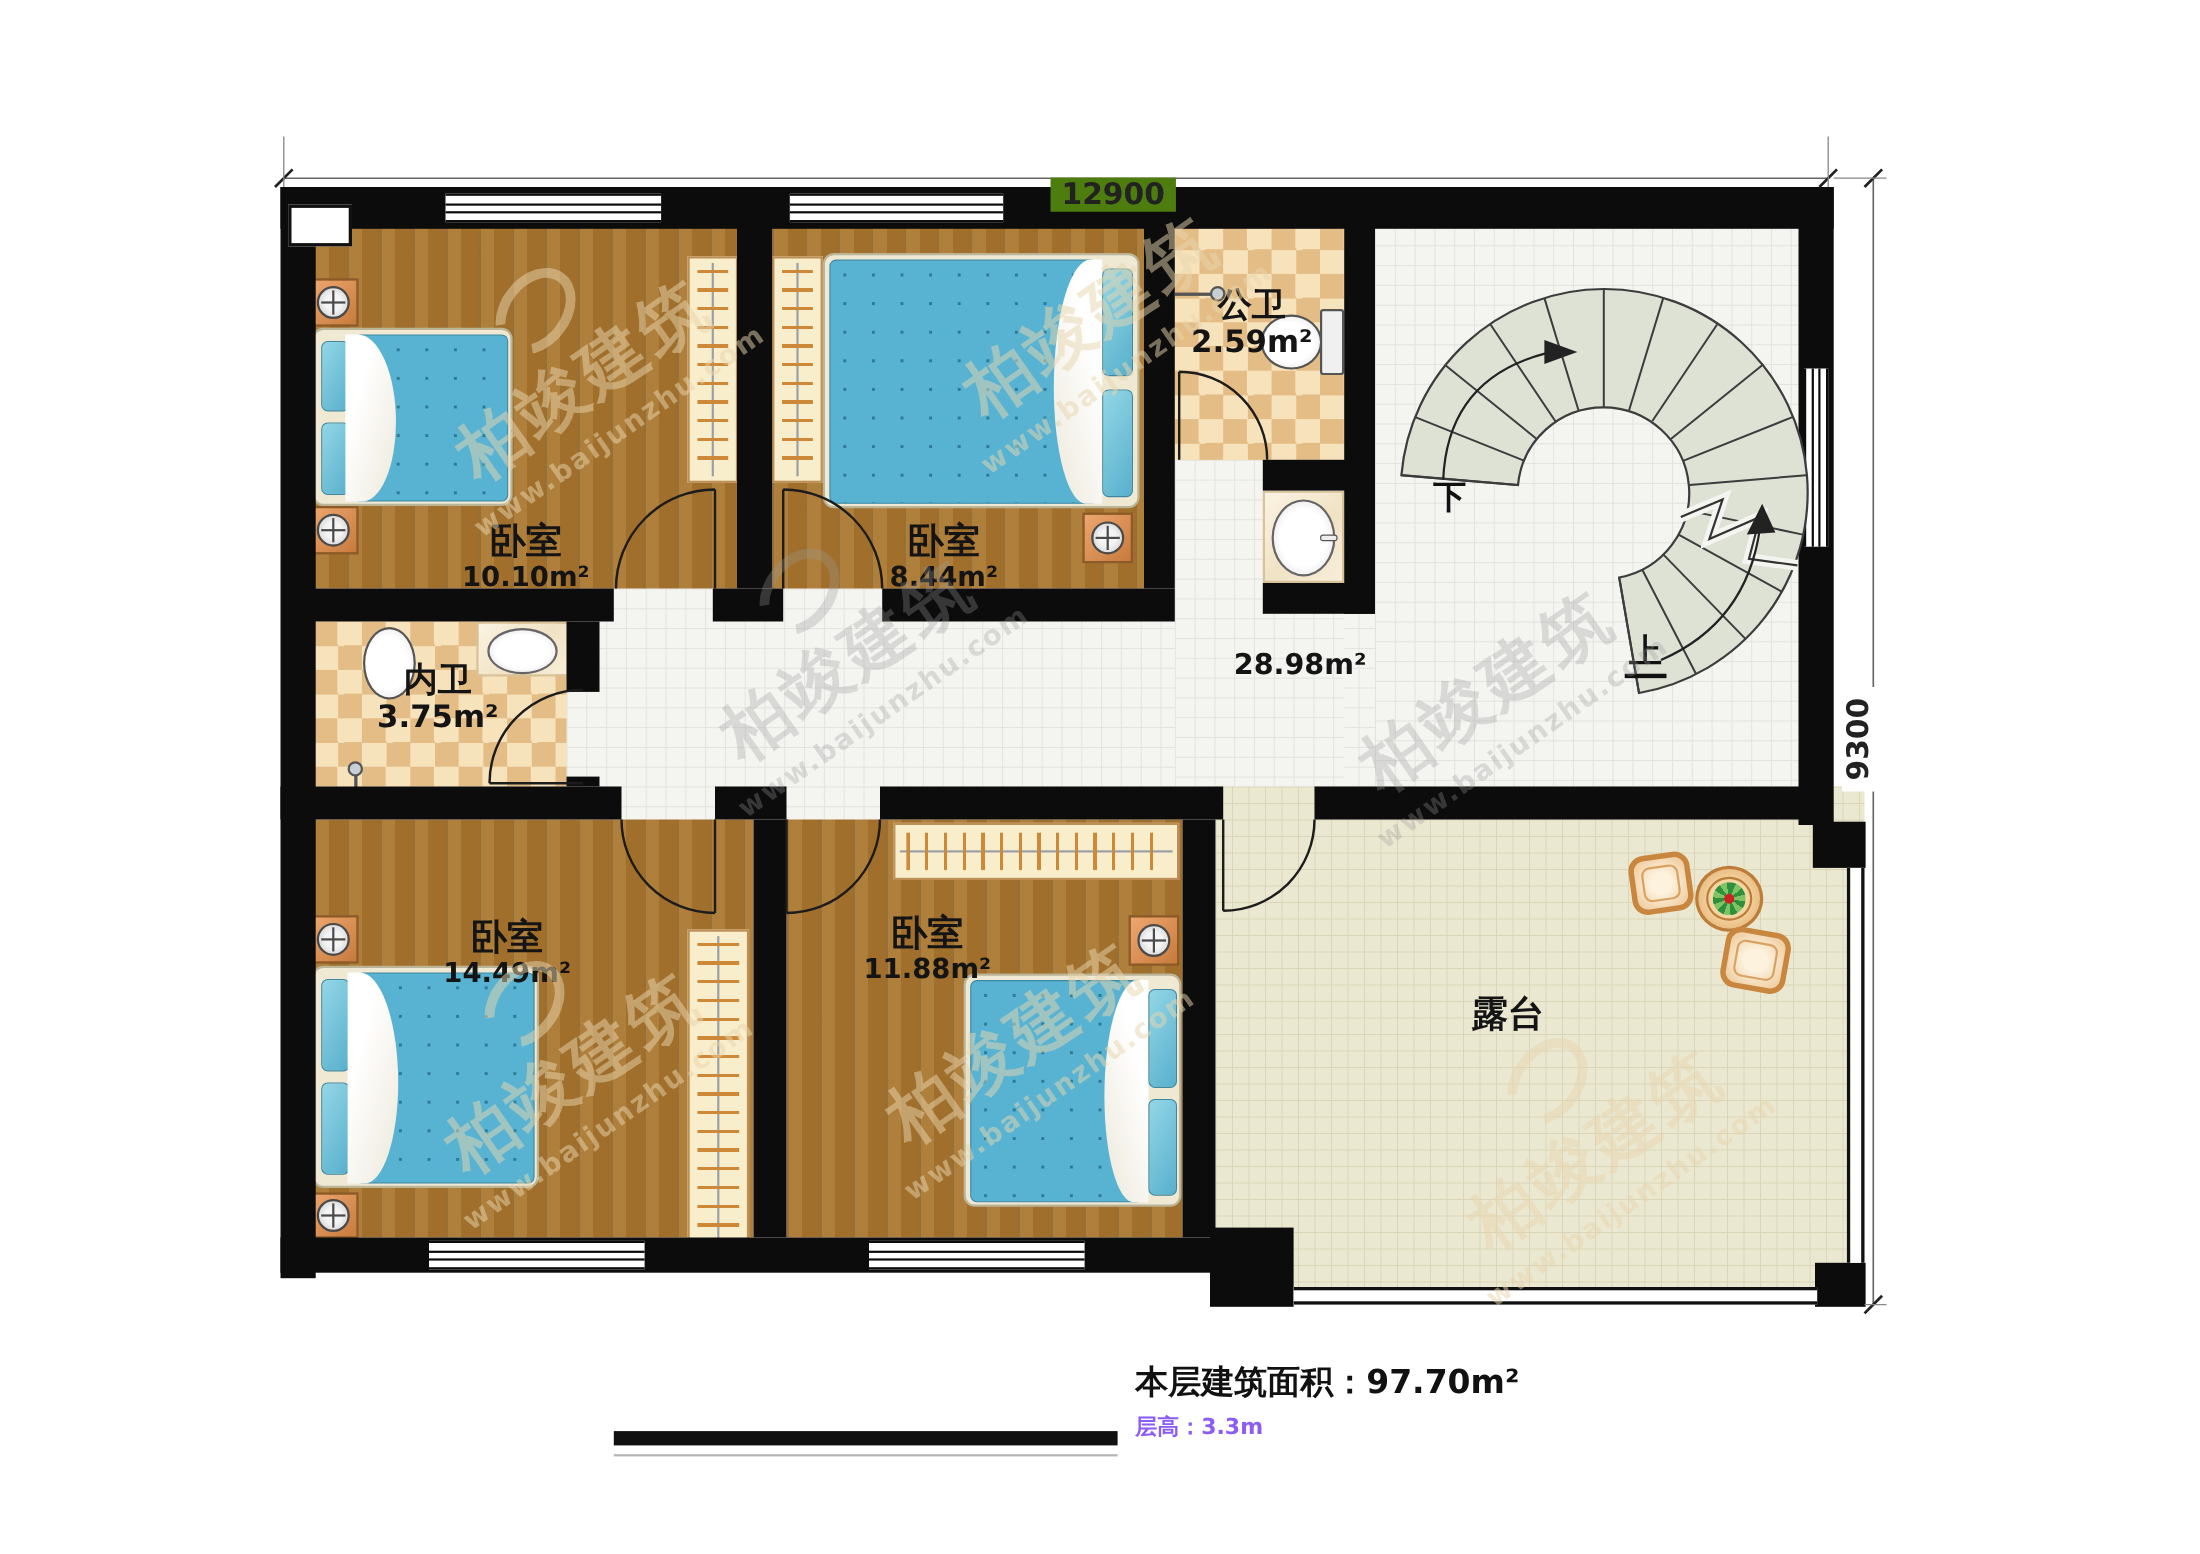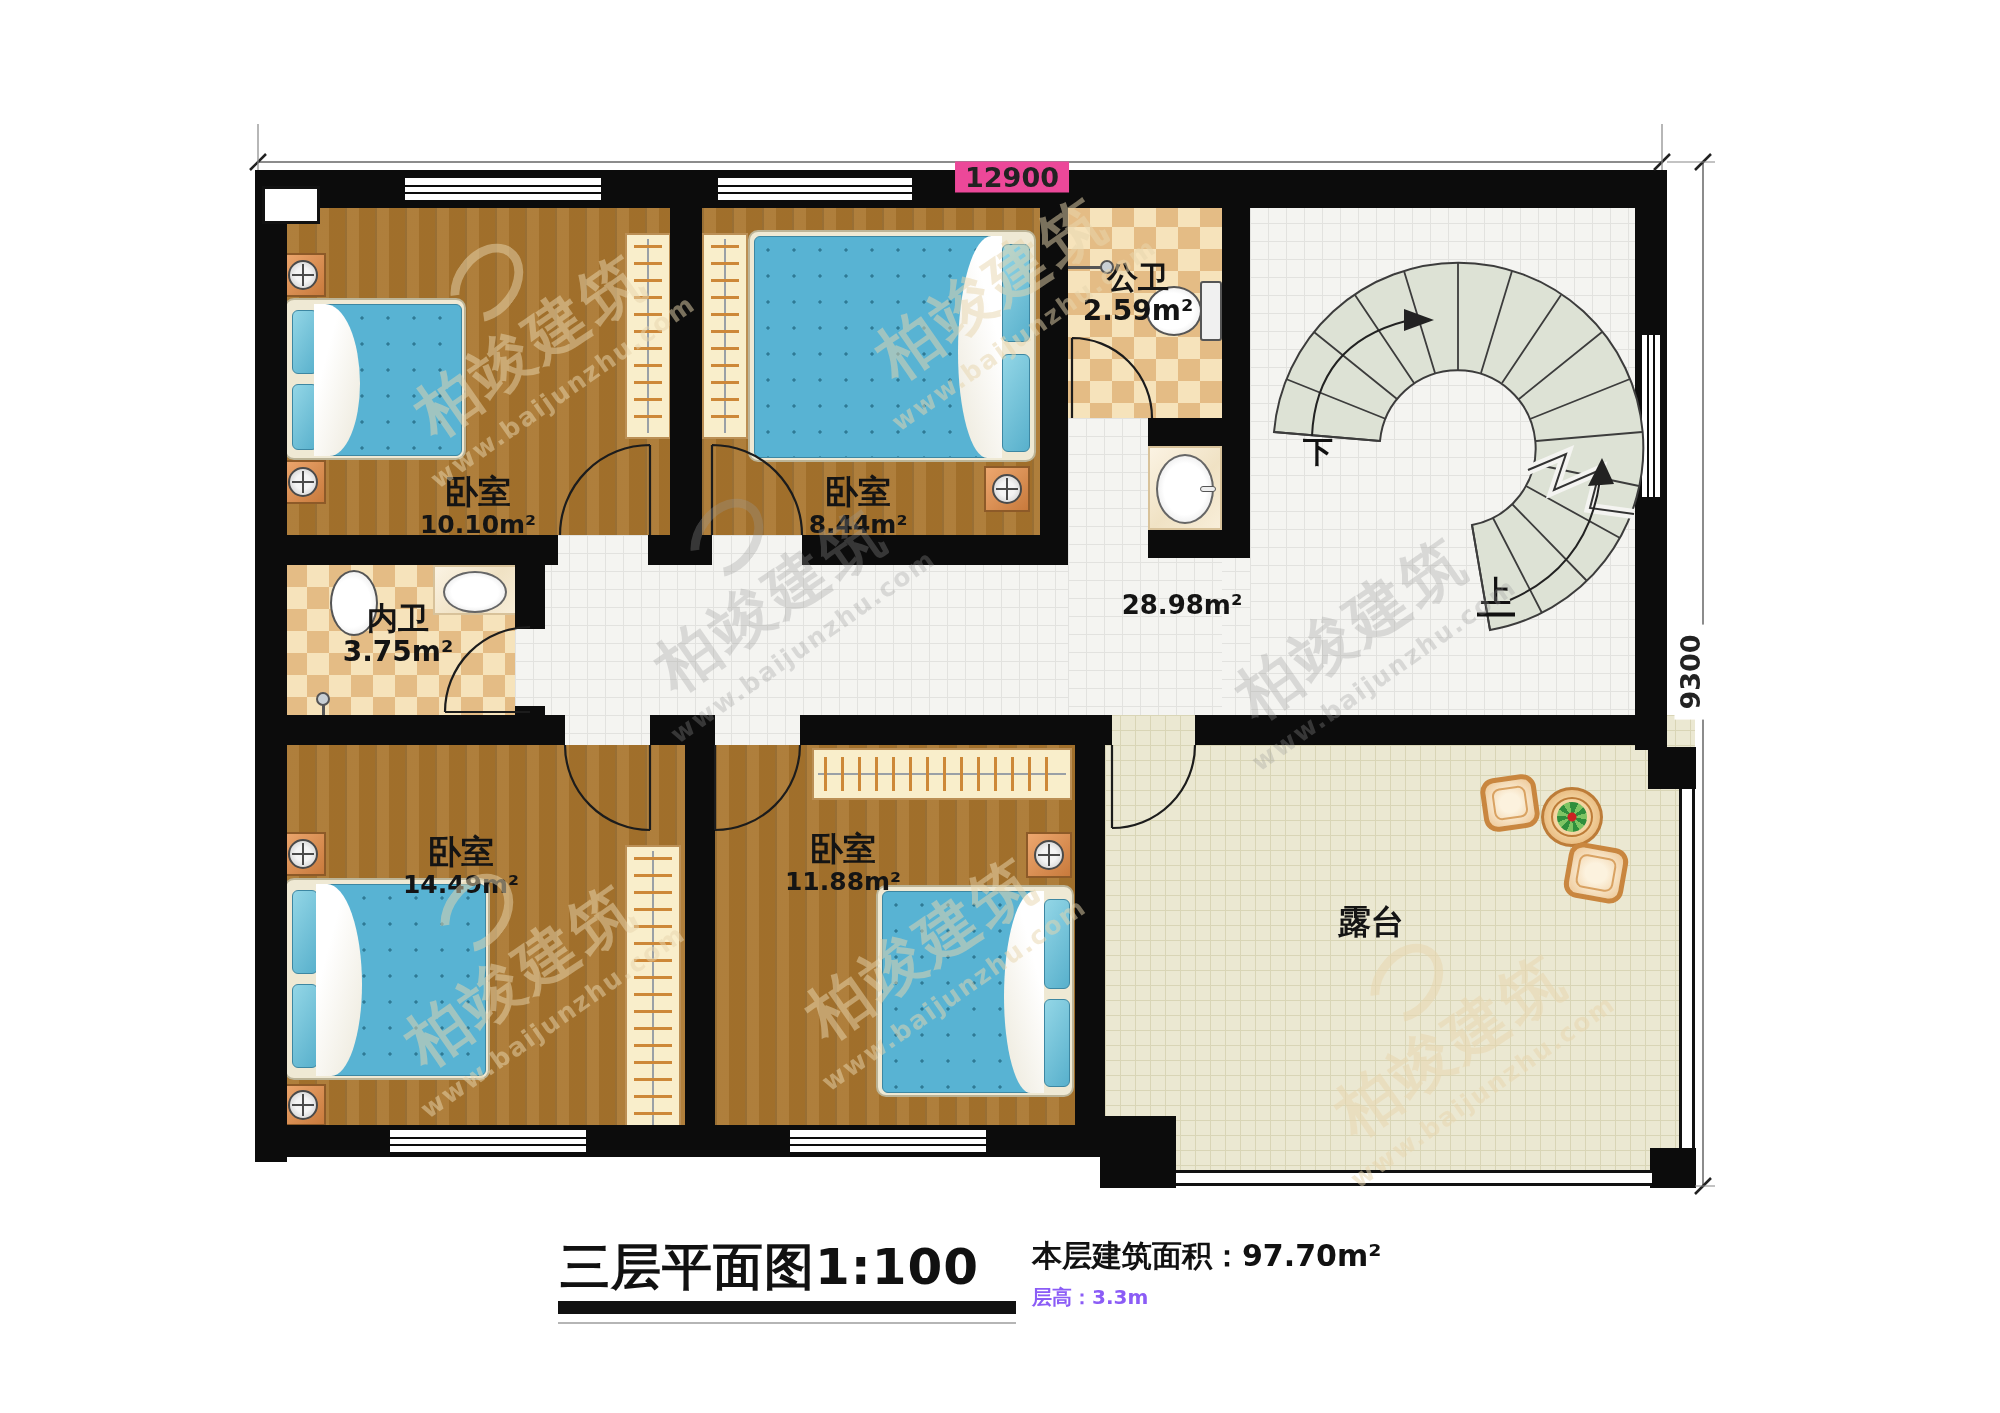--- a/index.html
+++ b/index.html
@@ -73,7 +73,7 @@
   .stair-label{position:absolute;transform:translate(-50%,-50%);font-size:30px;font-weight:700;color:#111}
   .stair-label.u{border-bottom:4px solid #111;padding:0 4px}
   
-  .dim-top{position:absolute;left:1012px;top:177px;transform:translate(-50%,-50%);font-size:27px;font-weight:700;background:#ec4899;padding:0 10px;color:#222}
+  .dim-top{position:absolute;left:1012px;top:177px;transform:translate(-50%,-50%);font-size:27px;font-weight:700;background:#4d7c0f;padding:0 10px;color:#222}
   .dim-right{position:absolute;left:1690px;top:672px;transform:translate(-50%,-50%) rotate(-90deg);font-size:27px;font-weight:700;background:#fff;padding:0 10px;color:#222}
   .plan-title{position:absolute;left:560px;top:1234px;font-size:50px;font-weight:700;color:#111;letter-spacing:1px}
   .title-bar{position:absolute;left:558px;top:1301px;width:458px;height:13px;background:#111}

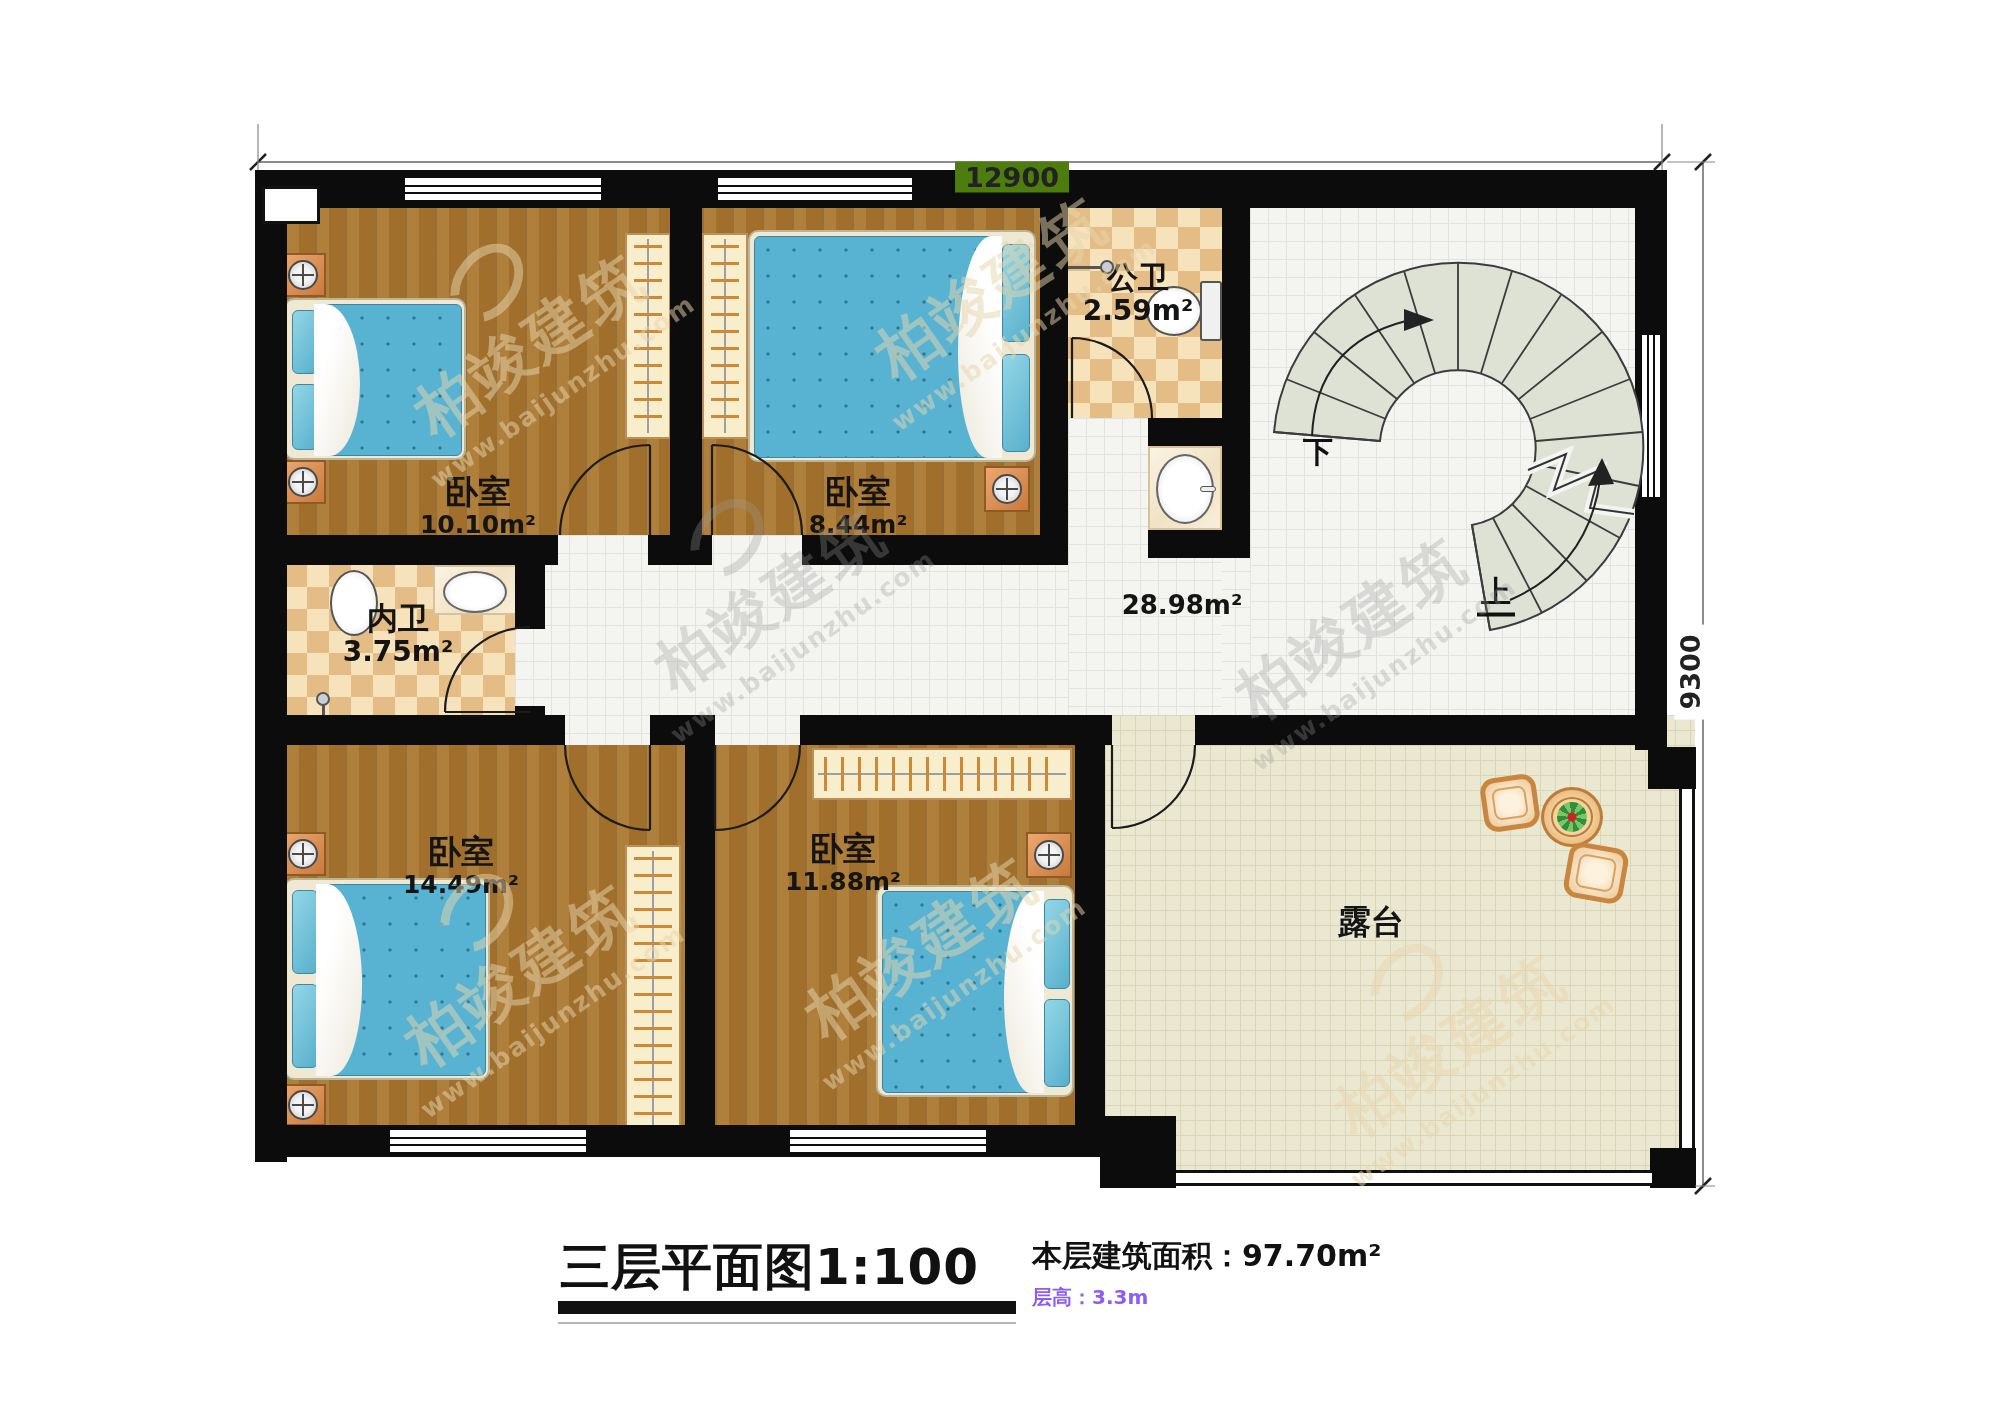--- a/index.html
+++ b/index.html
@@ -303,7 +303,6 @@
 
   <div class="dim-top">12900</div>
   <div class="dim-right">9300</div>
-  <div class="plan-title">三层平面图1:100</div>
   <div class="title-bar"></div>
   <div class="title-underline"></div>
   <div class="stat1">本层建筑面积：97.70m²</div>

